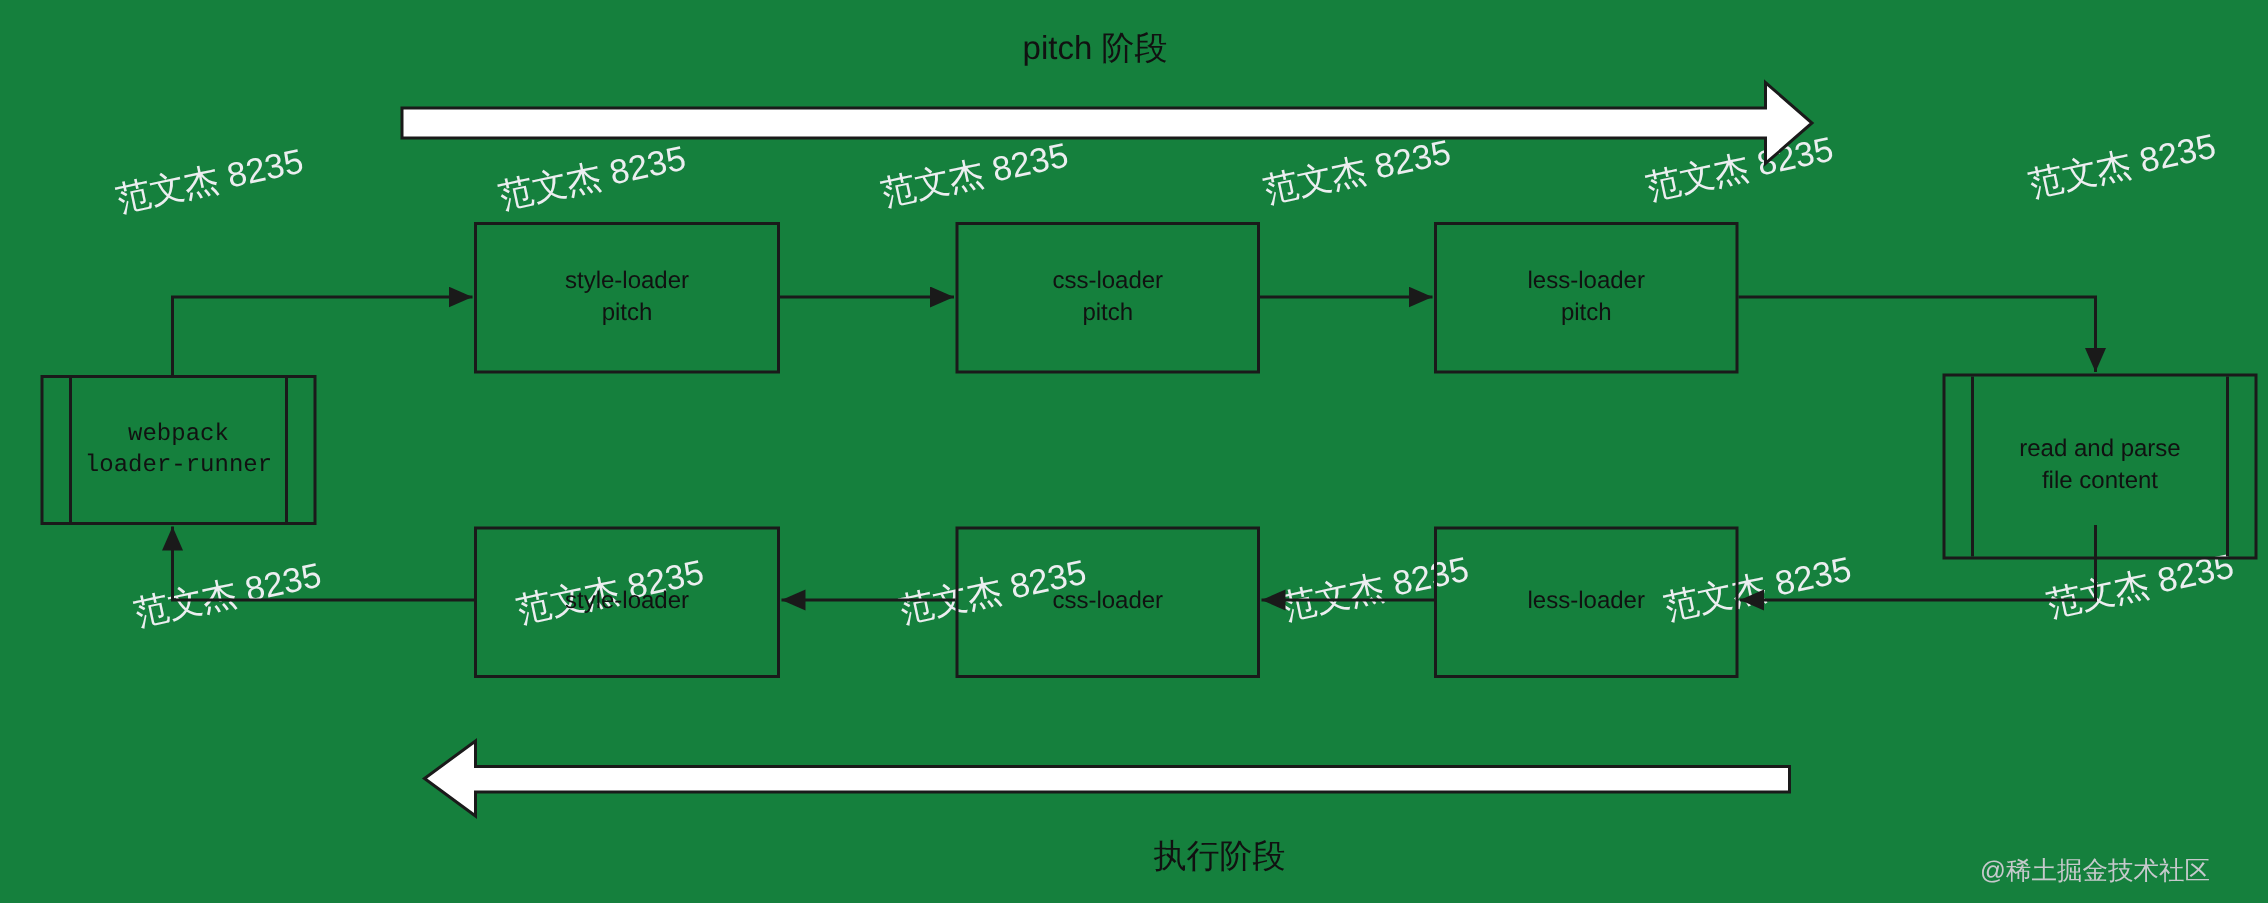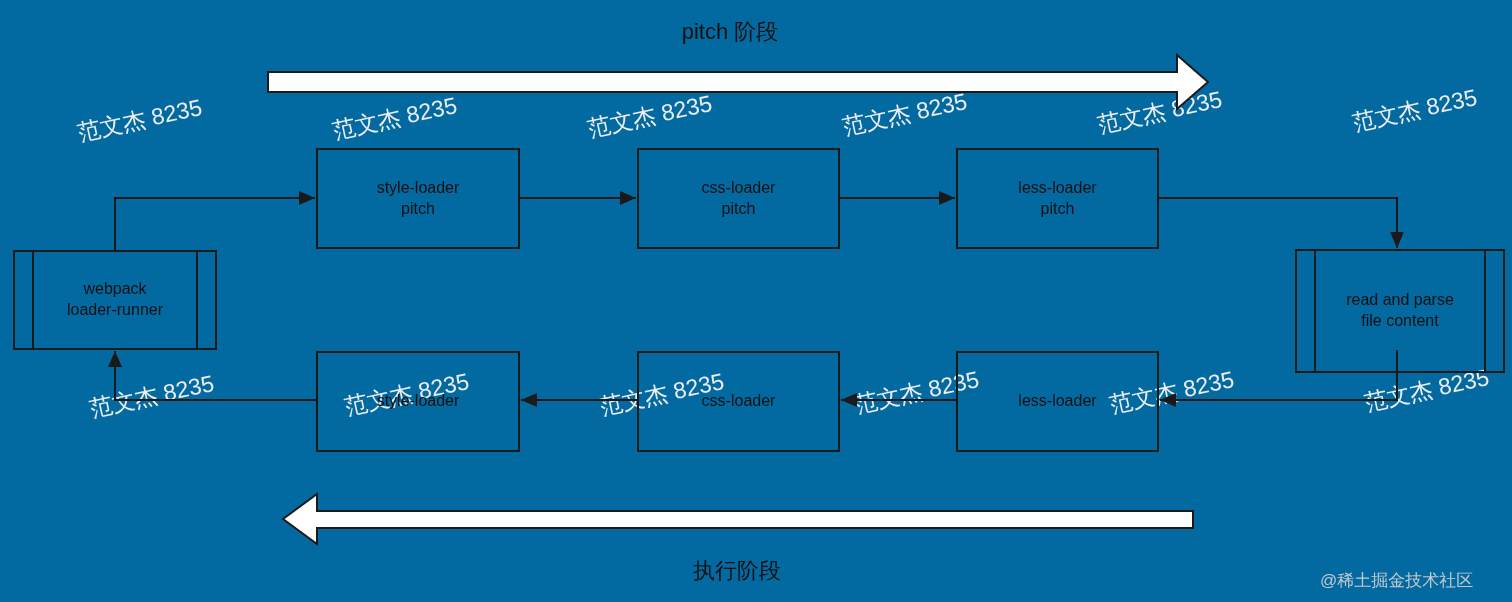--- a/index.html
+++ b/index.html
@@ -7,7 +7,7 @@
     position: relative;
     width: 1512px;
     height: 602px;
-    background: #0369a1;
+    background: #15803d;
     overflow: hidden;
     font-family: "Liberation Sans", sans-serif;
     color: #111111;

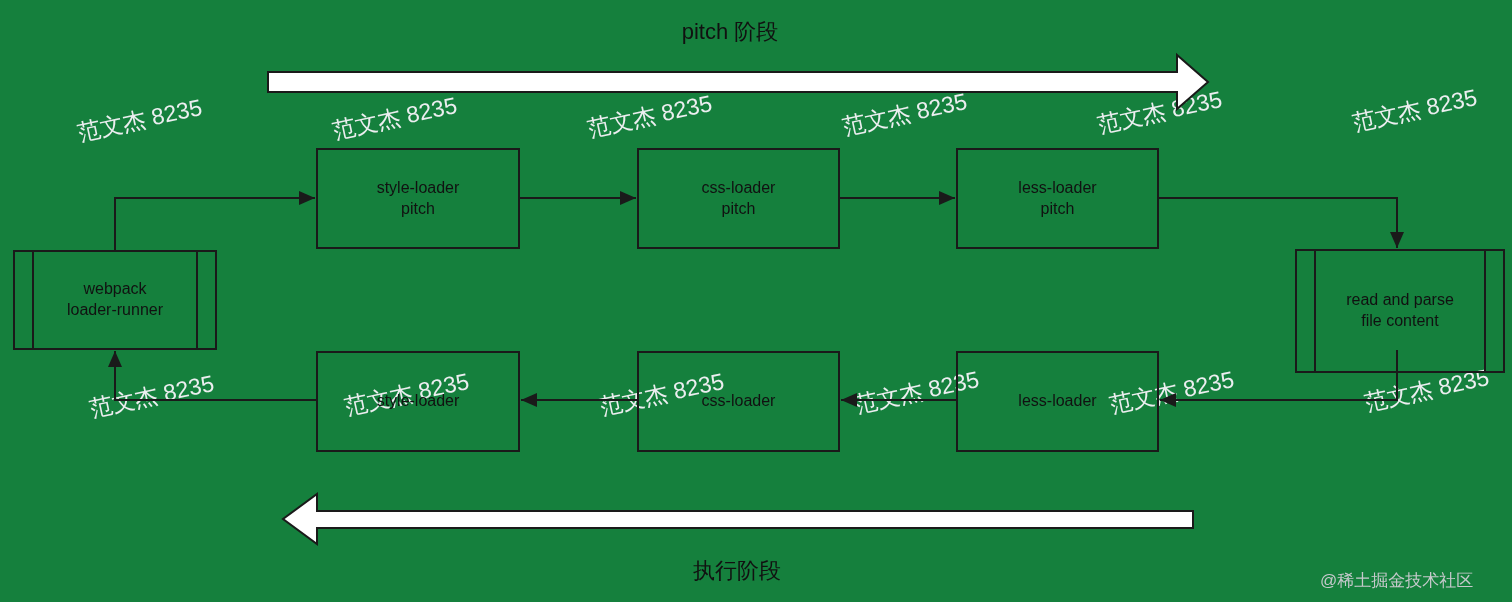--- a/index.html
+++ b/index.html
@@ -59,7 +59,7 @@
   #n-style       { left: 316px; top: 351px; width: 204px; height: 101px; }
   #n-css         { left: 637px; top: 351px; width: 203px; height: 101px; }
   #n-less        { left: 956px; top: 351px; width: 203px; height: 101px; }
-  #n-webpack     { left: 13px;   top: 250px; width: 204px; height: 100px; }
+  #n-webpack     { left: 27px;   top: 250px; width: 184px; height: 100px; font-family: Liberation Mono, monospace; }
   #n-read        { left: 1295px; top: 249px; width: 210px; height: 124px; }
 
   .phase-label {

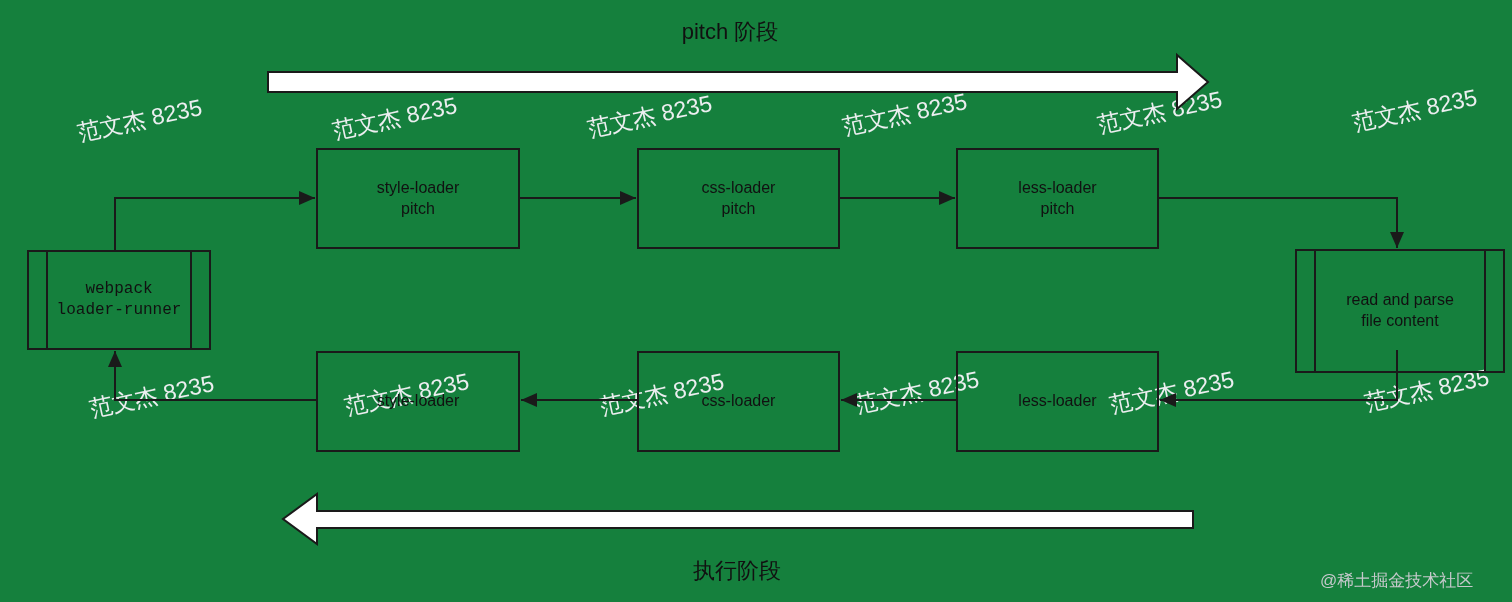--- a/index.html
+++ b/index.html
@@ -71,7 +71,7 @@
     z-index: 4;
   }
   #pitch-label { left: 610px; top: 17px; }
-  #exec-label  { left: 617px; top: 556px; }
+  #exec-label  { left: 617px; top: 556px; text-align: right; }
 
   .wm {
     position: absolute;

